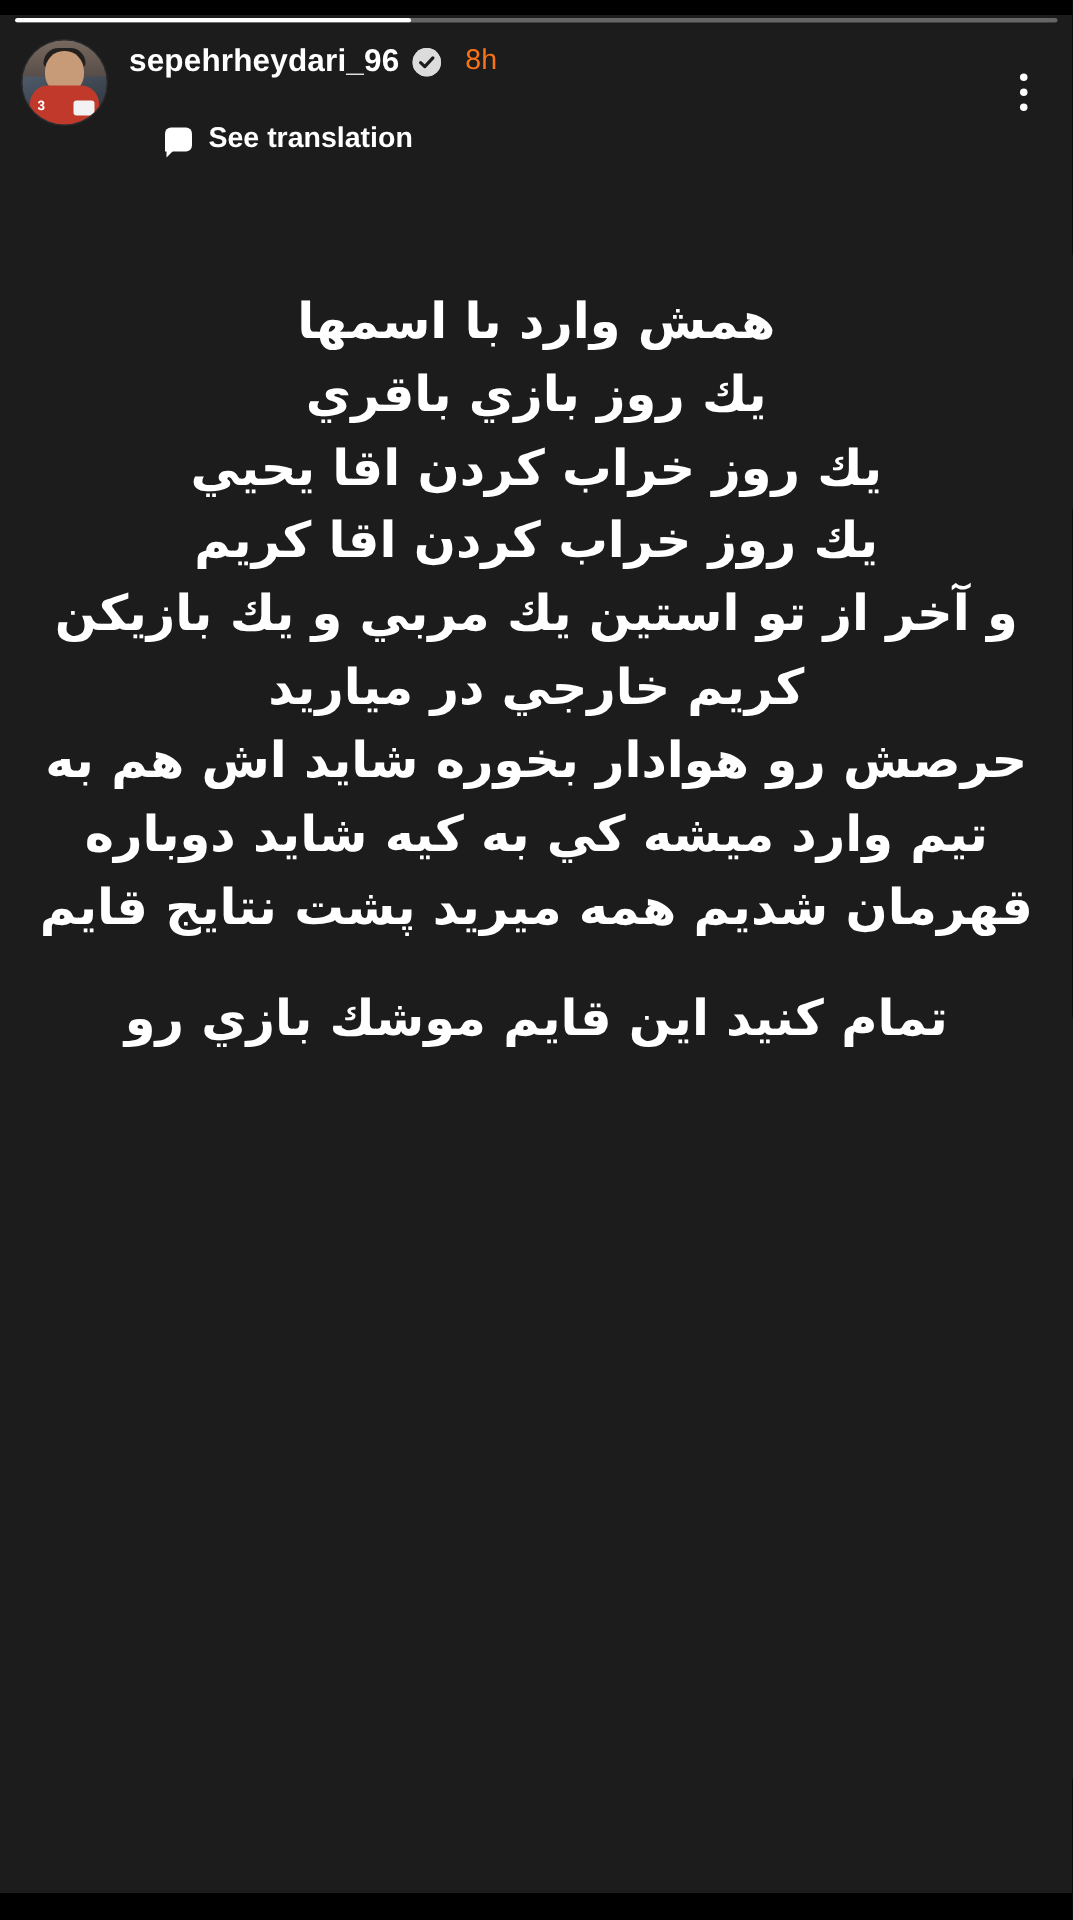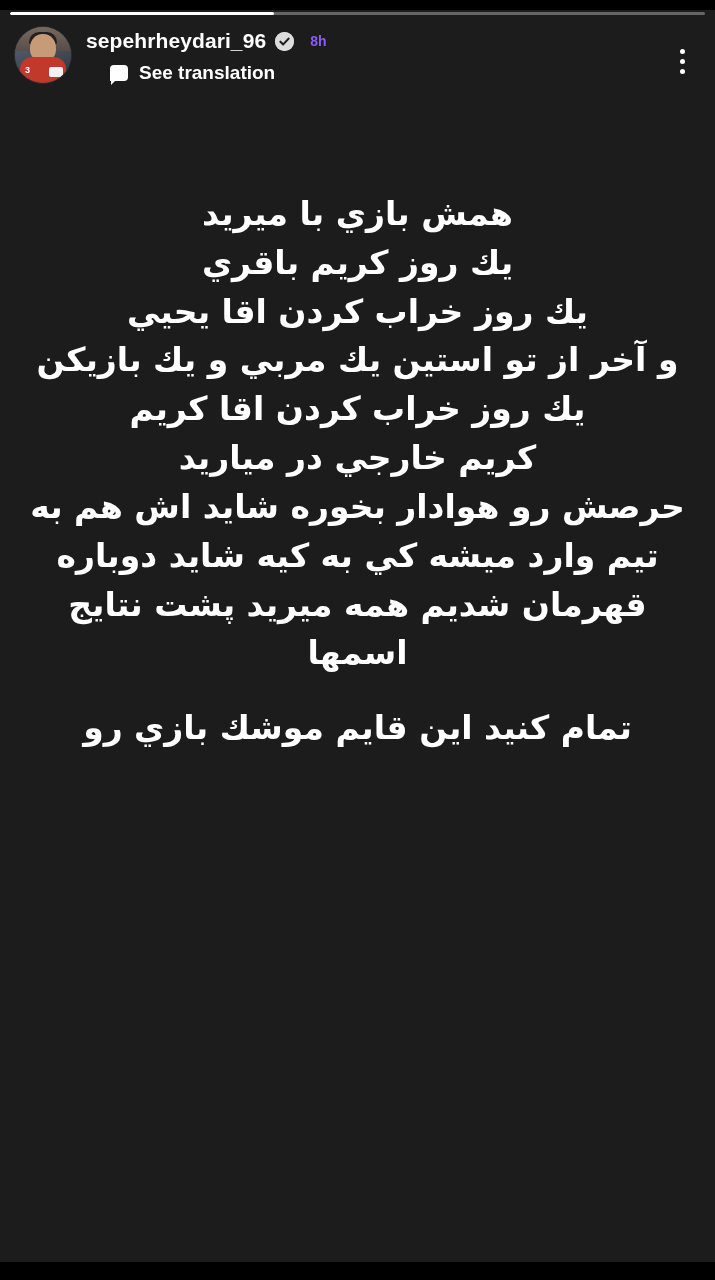--- a/index.html
+++ b/index.html
@@ -145,6 +145,7 @@
     flex-direction: column;
     justify-content: center;
     padding-top: 6px;
+    gap: 20px;
   }
   .name-row {
     display: flex;

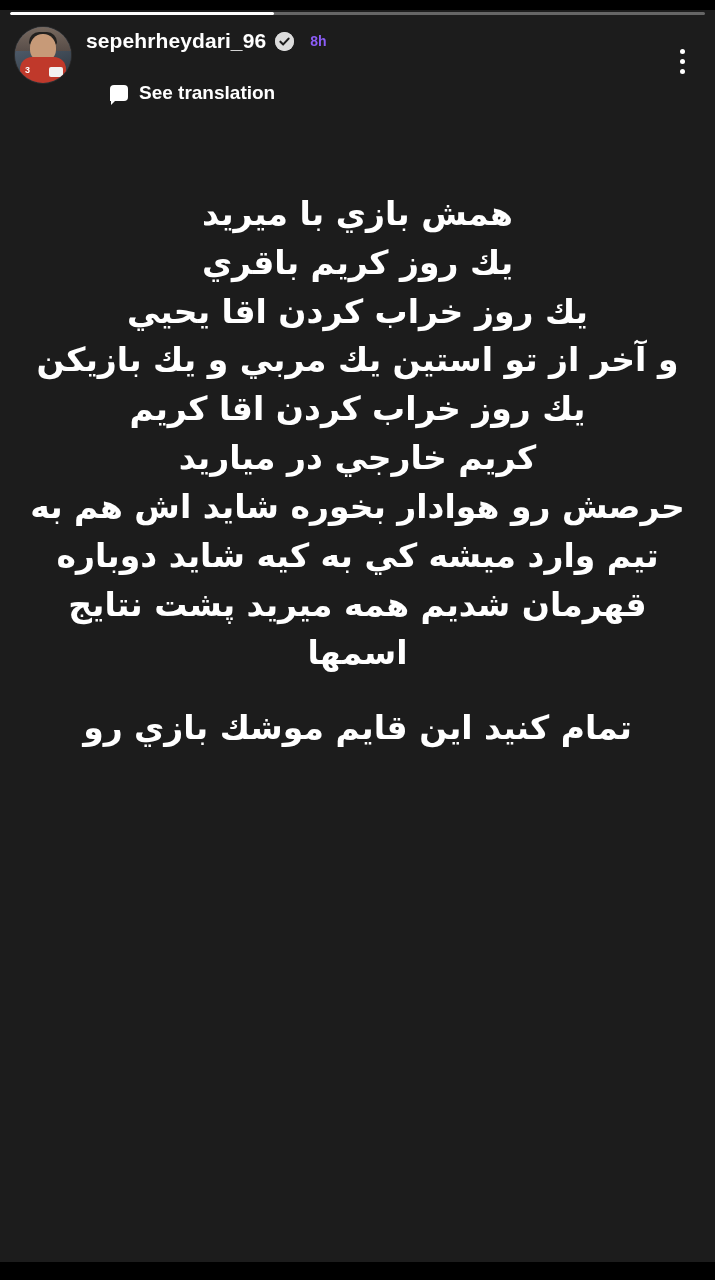--- a/index.html
+++ b/index.html
@@ -170,11 +170,10 @@
   }
   .verified-badge svg { display: block; }
   .timestamp {
-    color: #8b5cf6;
-    font-size: 14px;
+    color: #f97316;
+    font-size: 19px;
     margin-left: 16px;
     white-space: nowrap;
-    font-weight: bold;
   }
 
   .translate-row {

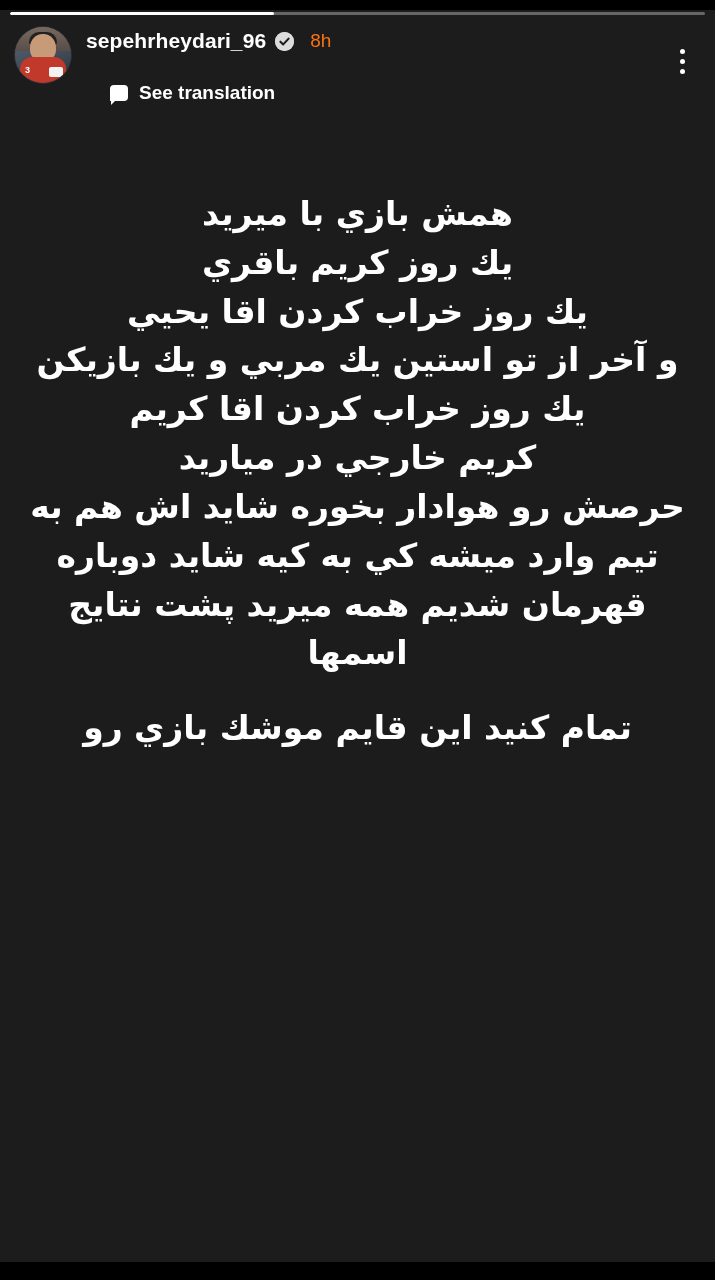--- a/index.html
+++ b/index.html
@@ -300,7 +300,7 @@
   </div>
 
   <div class="story-body" id="story-body">
-      <div class="story-line">همش بازي با ميريد</div>
+      <div class="story-line">همش وارد با اسمها</div>
       <div class="story-line">يك روز كريم باقري</div>
       <div class="story-line">يك روز خراب كردن اقا يحيي</div>
       <div class="story-line">و آخر از تو استين يك مربي و يك بازيكن</div>

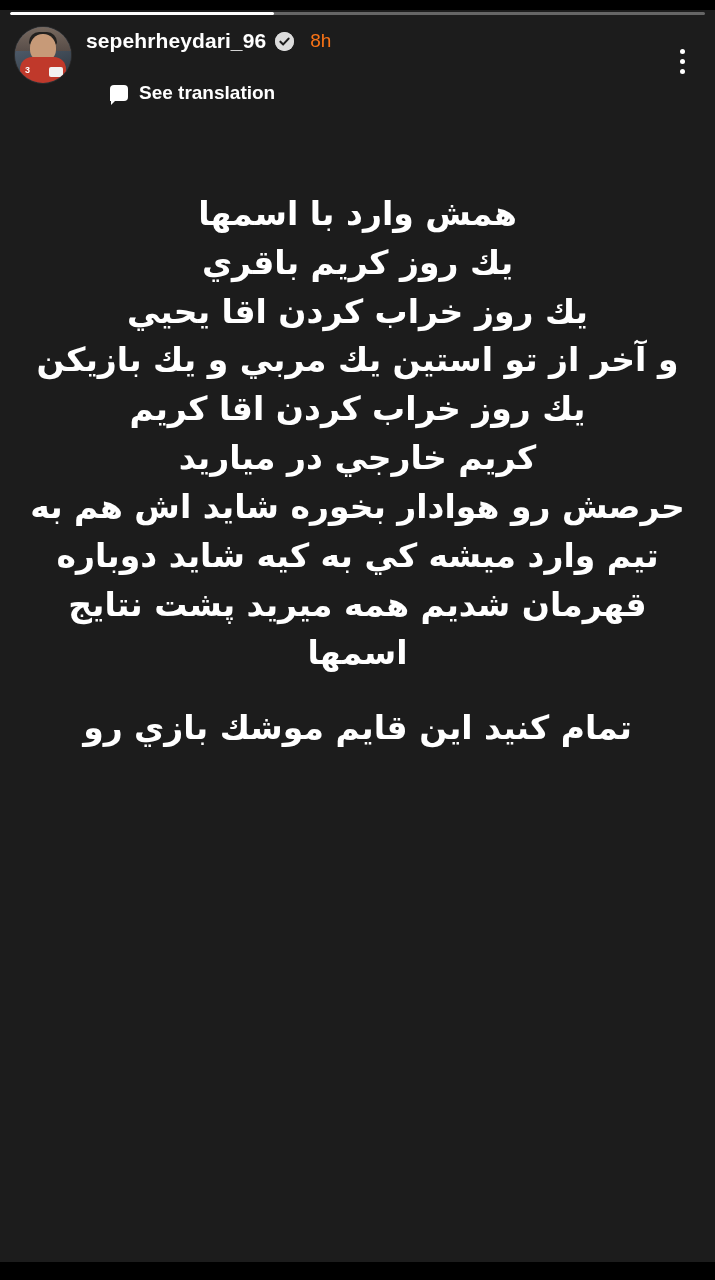--- a/index.html
+++ b/index.html
@@ -301,7 +301,7 @@
 
   <div class="story-body" id="story-body">
       <div class="story-line">همش وارد با اسمها</div>
-      <div class="story-line">يك روز كريم باقري</div>
+      <div class="story-line">يك روز بازي باقري</div>
       <div class="story-line">يك روز خراب كردن اقا يحيي</div>
       <div class="story-line">و آخر از تو استين يك مربي و يك بازيكن</div>
       <div class="story-line">يك روز خراب كردن اقا كريم</div>

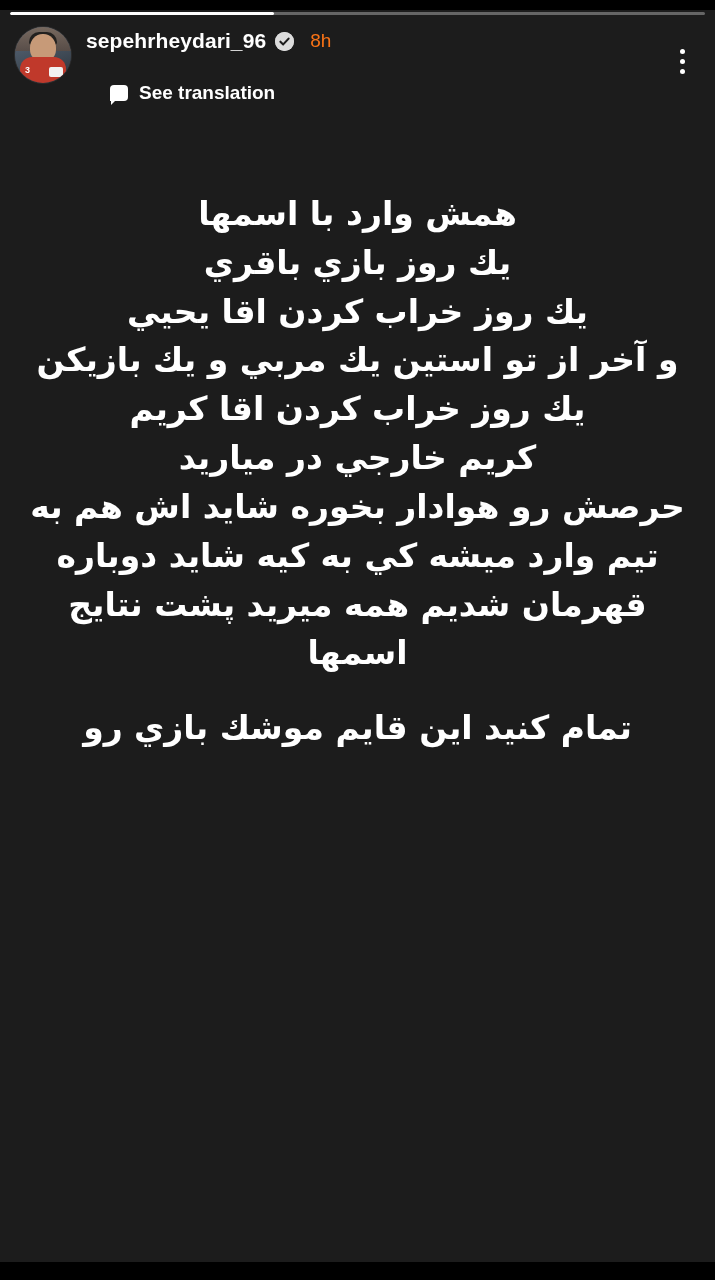--- a/index.html
+++ b/index.html
@@ -303,8 +303,8 @@
       <div class="story-line">همش وارد با اسمها</div>
       <div class="story-line">يك روز بازي باقري</div>
       <div class="story-line">يك روز خراب كردن اقا يحيي</div>
+      <div class="story-line">يك روز خراب كردن اقا كريم</div>
       <div class="story-line">و آخر از تو استين يك مربي و يك بازيكن</div>
-      <div class="story-line">يك روز خراب كردن اقا كريم</div>
       <div class="story-line">كريم خارجي در مياريد</div>
       <div class="story-line">حرصش رو هوادار بخوره شايد اش هم به</div>
       <div class="story-line">تيم وارد ميشه كي به كيه شايد دوباره</div>

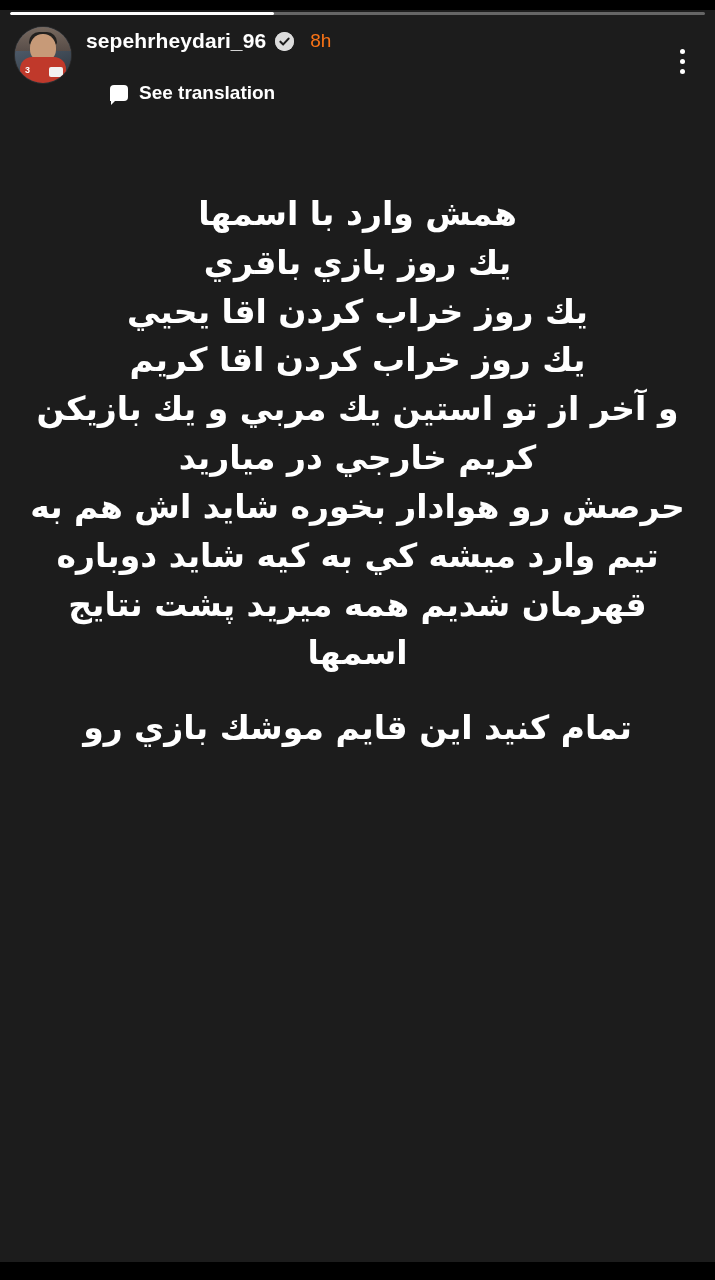--- a/index.html
+++ b/index.html
@@ -308,7 +308,7 @@
       <div class="story-line">كريم خارجي در مياريد</div>
       <div class="story-line">حرصش رو هوادار بخوره شايد اش هم به</div>
       <div class="story-line">تيم وارد ميشه كي به كيه شايد دوباره</div>
-      <div class="story-line">قهرمان شديم همه ميريد پشت نتايج اسمها</div>
+      <div class="story-line">قهرمان شديم همه ميريد پشت نتايج قايم</div>
       <div class="story-line blank"></div>
       <div class="story-line">تمام كنيد اين قايم موشك بازي رو</div>
     </div>

